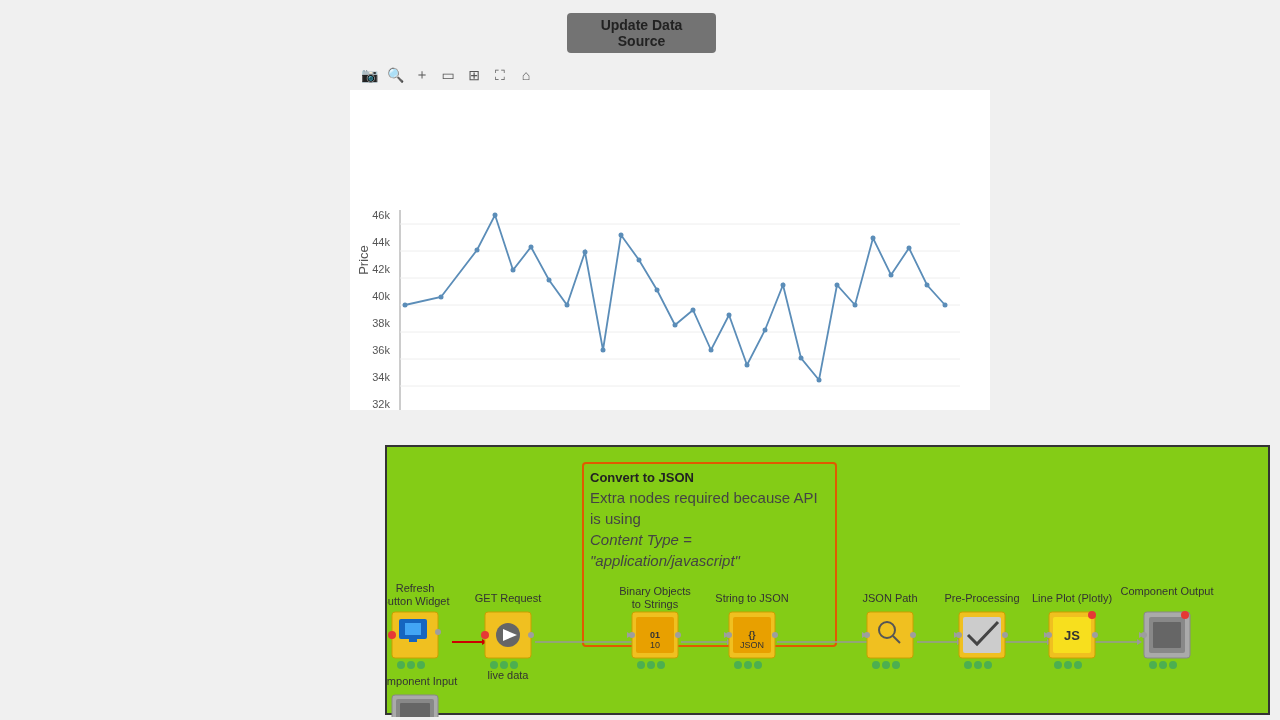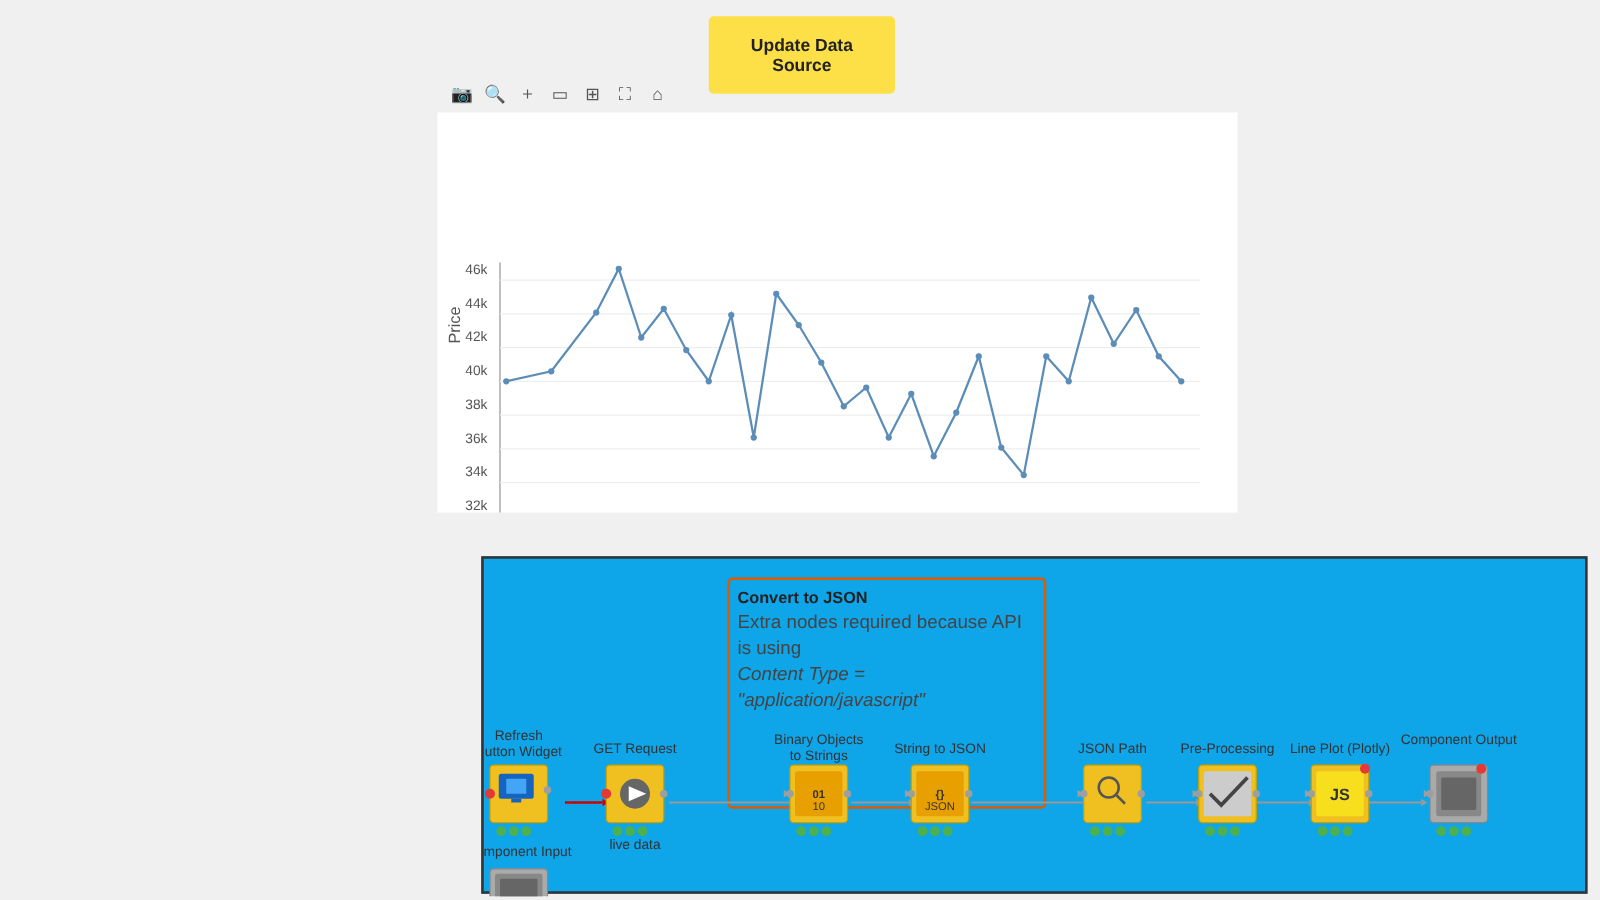--- a/index.html
+++ b/index.html
@@ -20,10 +20,10 @@
       width: 149px;
     }
     #update-btn {
-      background: #fde047;
+      background: #737373;
       border: none;
       border-radius: 4px;
-      padding: 15px 16px;
+      padding: 4px 16px;
       font-size: 14px;
       font-weight: bold;
       color: #222;

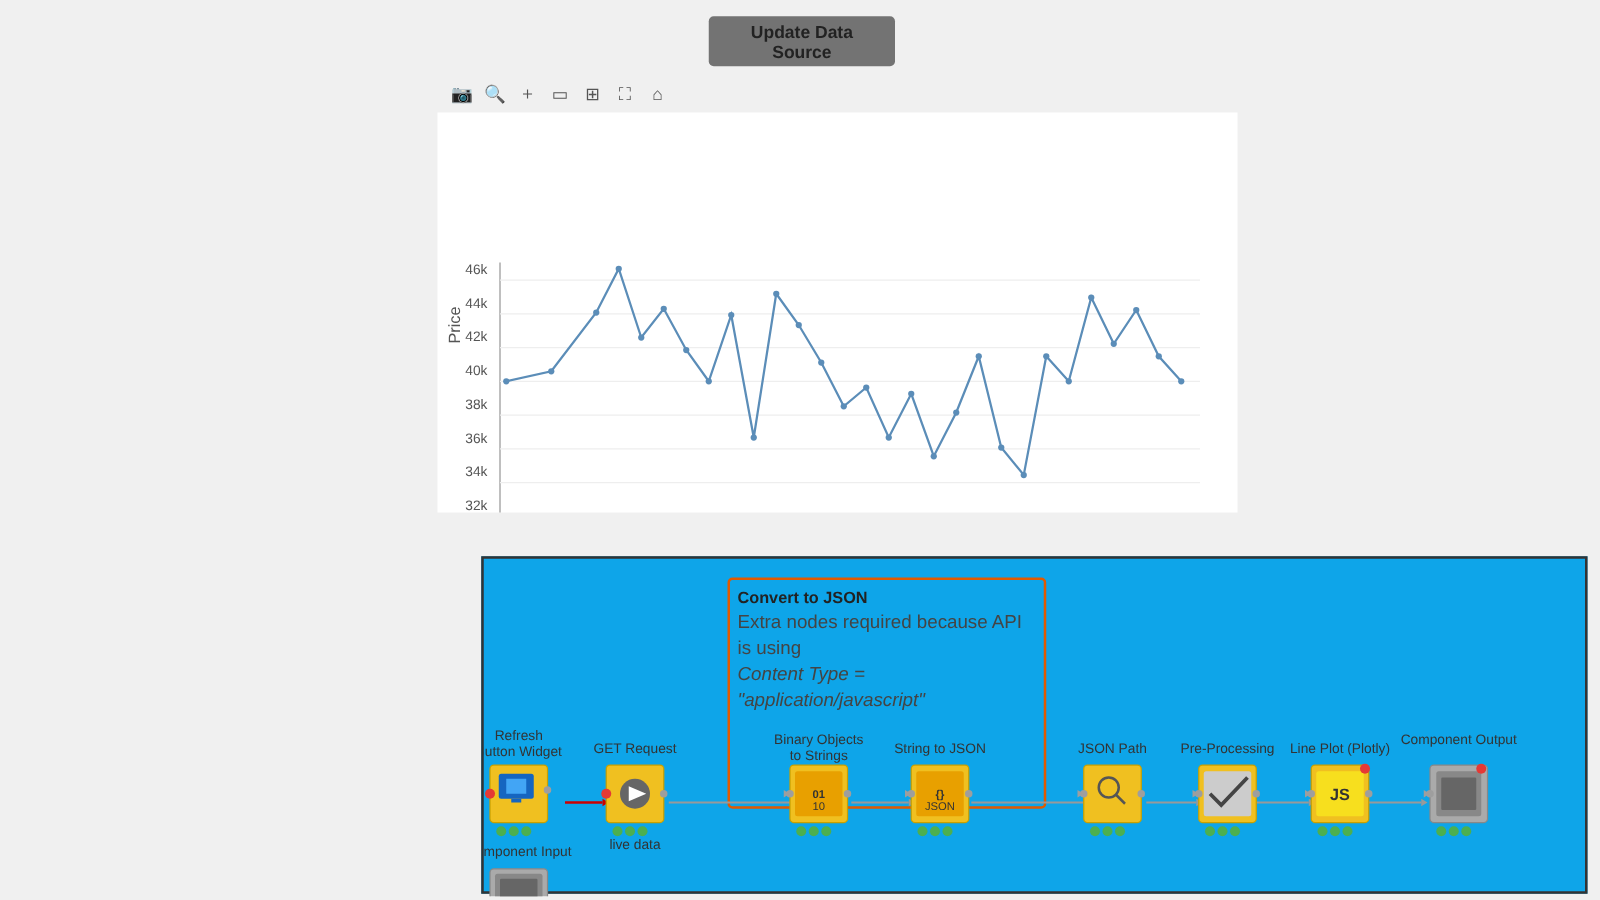--- a/index.html
+++ b/index.html
@@ -70,7 +70,7 @@
       left: 385px;
       width: 885px;
       height: 270px;
-      background: #0ea5e9;
+      background: #84cc16;
       border: 2px solid #333;
     }
 

